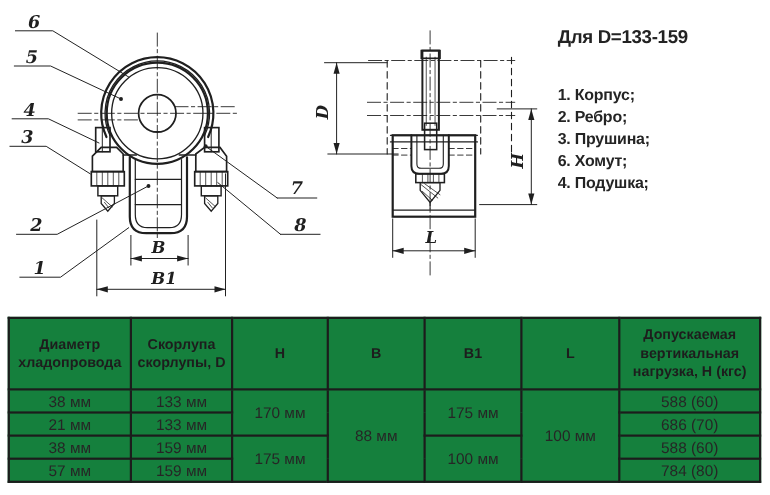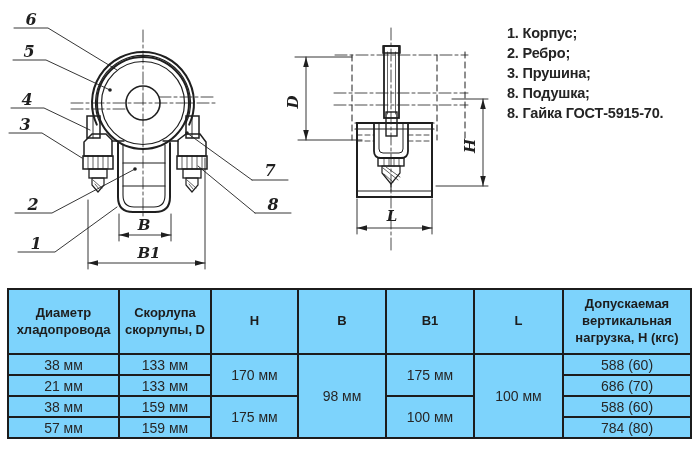--- a/index.html
+++ b/index.html
@@ -196,6 +196,7 @@
   </svg>
 
   <div class="note-block">
+    <div class="size-note">Для D=133-159</div>
     <div class="parts-list">
       <div class="parts-item">1. Корпус;</div>
       <div class="parts-item">2. Ребро;</div>

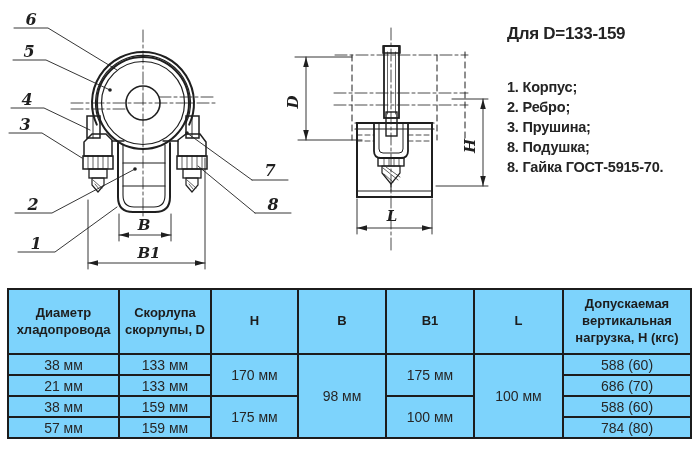--- a/index.html
+++ b/index.html
@@ -201,6 +201,7 @@
       <div class="parts-item">1. Корпус;</div>
       <div class="parts-item">2. Ребро;</div>
       <div class="parts-item">3. Прушина;</div>
+      <div class="parts-item">6. Хомут;</div>
       <div class="parts-item">8. Подушка;</div>
       <div class="parts-item">8. Гайка ГОСТ-5915-70.</div>
     </div>

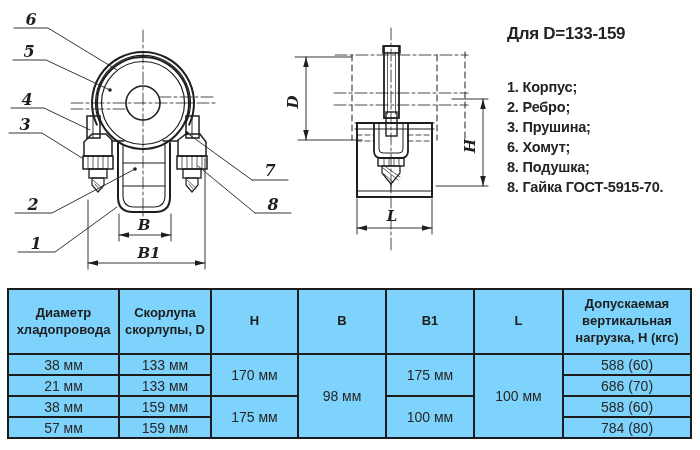--- a/index.html
+++ b/index.html
@@ -202,7 +202,7 @@
       <div class="parts-item">2. Ребро;</div>
       <div class="parts-item">3. Прушина;</div>
       <div class="parts-item">6. Хомут;</div>
-      <div class="parts-item">8. Подушка;</div>
+      <div class="parts-item">4. Подушка;</div>
       <div class="parts-item">8. Гайка ГОСТ-5915-70.</div>
     </div>
   </div>

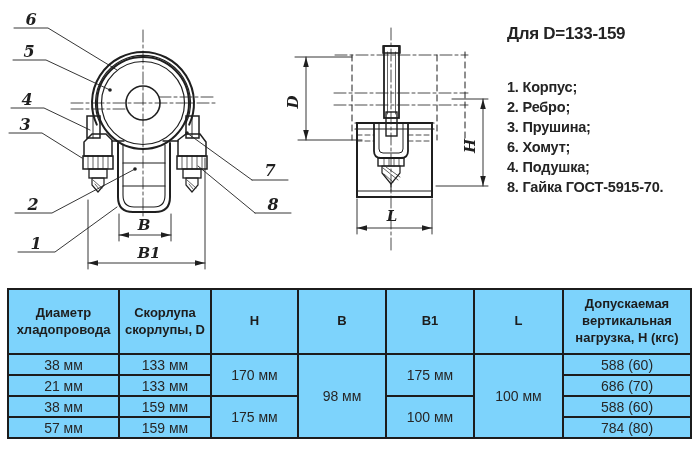--- a/index.html
+++ b/index.html
@@ -203,7 +203,6 @@
       <div class="parts-item">3. Прушина;</div>
       <div class="parts-item">6. Хомут;</div>
       <div class="parts-item">4. Подушка;</div>
-      <div class="parts-item">8. Гайка ГОСТ-5915-70.</div>
     </div>
   </div>
 </div>

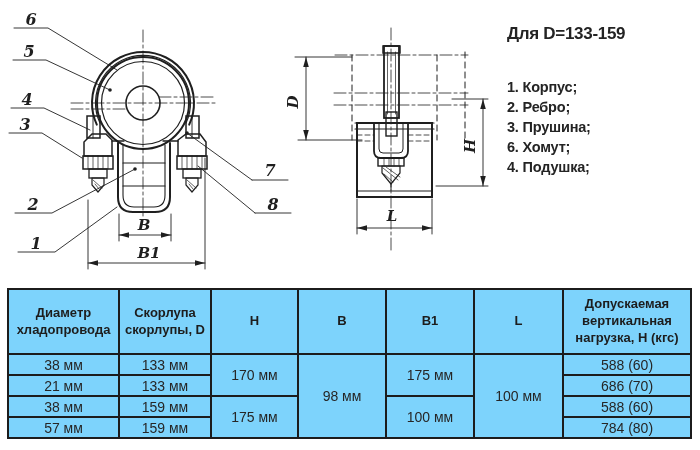--- a/index.html
+++ b/index.html
@@ -21,7 +21,7 @@
   }
   .spec-table{
     position:absolute;left:7px;top:288px;width:683px;height:150px;
-    border-collapse:collapse;table-layout:fixed;background:#7dd3fc;
+    border-collapse:collapse;table-layout:fixed;background:#15803d;
   }
   .spec-table th,.spec-table td{
     border:2px solid #1c1c1c;padding:0 2px;text-align:center;vertical-align:middle;

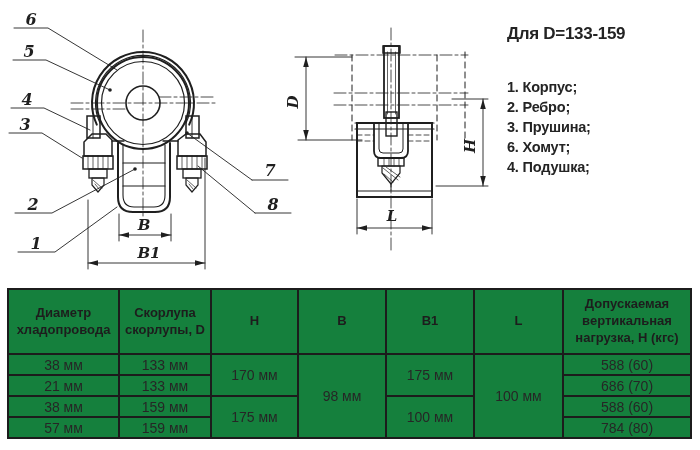--- a/index.html
+++ b/index.html
@@ -233,7 +233,7 @@
       <td>38 мм</td>
       <td>133 мм</td>
       <td rowspan="2">170 мм</td>
-      <td rowspan="4">98 мм</td>
+      <td rowspan="4">88 мм</td>
       <td rowspan="2">175 мм</td>
       <td rowspan="4">100 мм</td>
       <td>588 (60)</td>

